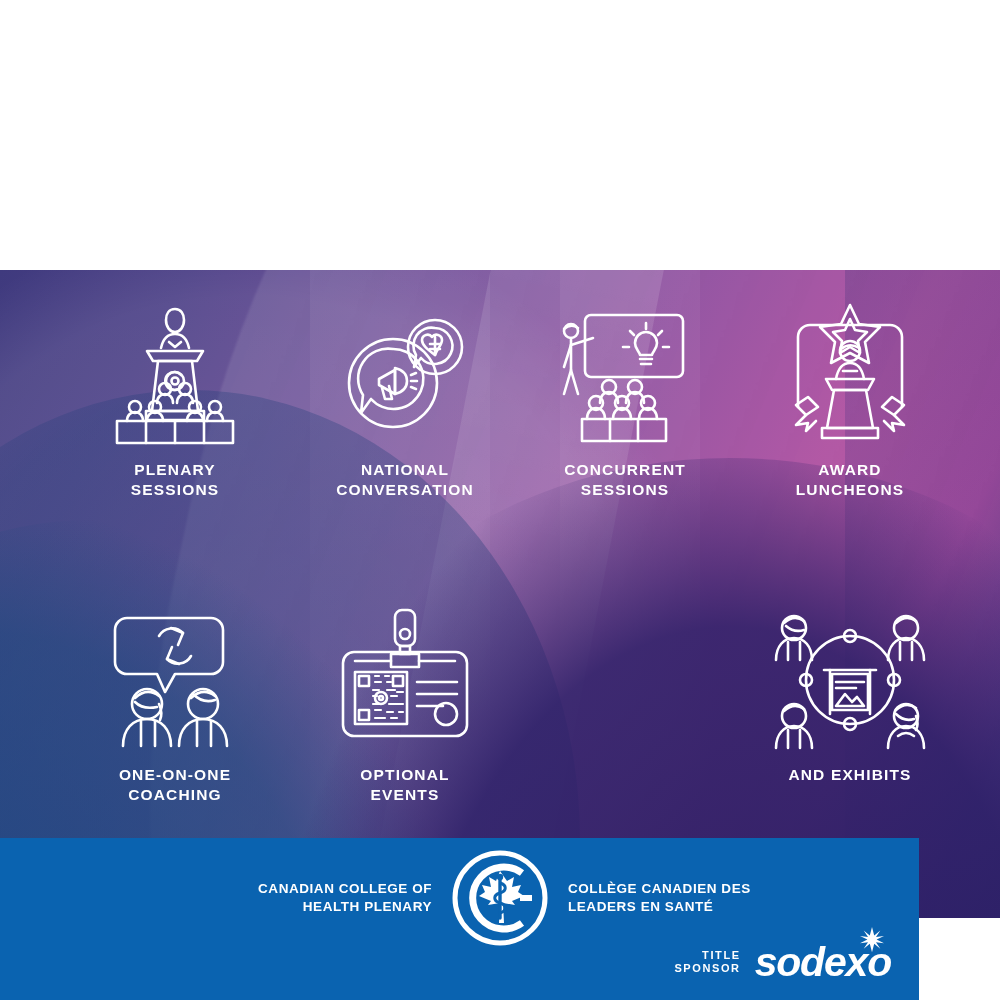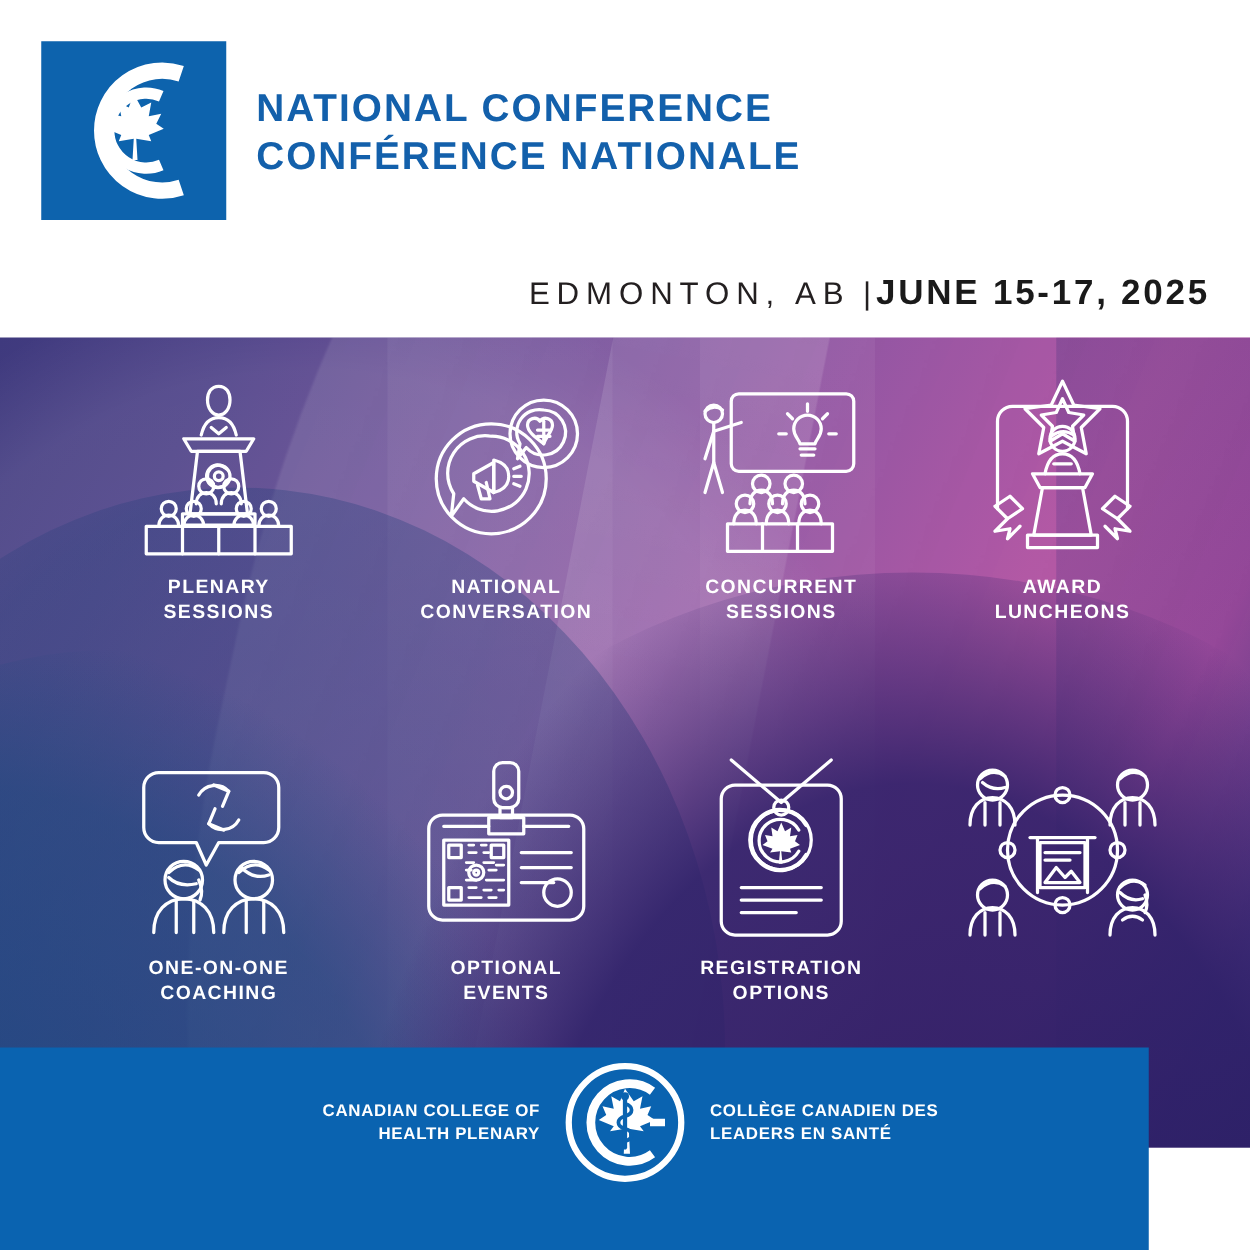--- a/index.html
+++ b/index.html
@@ -173,30 +173,6 @@
 
 <div class="poster">
 
-  <div class="header">
-
-    <div class="brand-logo">
-      <svg viewBox="0 0 148 143" xmlns="http://www.w3.org/2000/svg">
-
-        <path d="M112 26 A 48 48 0 1 0 112 117" fill="none" stroke="#ffffff" stroke-width="13" stroke-linecap="butt"></path>
-
-        <path d="M96 44 A 30 30 0 1 0 96 99" fill="none" stroke="#ffffff" stroke-width="9" stroke-linecap="butt"></path>
-
-        <path d="M74 42 L70 53 L62 49 L64 60 L54 58 L58 66 L52 70 L64 75 L62 80 L74 78 L73 95 L77 95 L76 78 L88 80 L86 75 L98 70 L92 66 L96 58 L86 60 L88 49 L80 53 Z" fill="#ffffff"></path>
-      </svg>
-    </div>
-
-    <div class="brand-text">
-      <div class="brand-line">NATIONAL CONFERENCE</div>
-      <div class="brand-line">CONFÉRENCE NATIONALE</div>
-    </div>
-
-    <div class="eventline">
-      <span class="ev-city">EDMONTON, AB</span>
-      <span class="ev-sep">|</span>
-      <span class="ev-date">JUNE 15-17, 2025</span>
-    </div>
-  </div>
 
   <div class="panel">
 

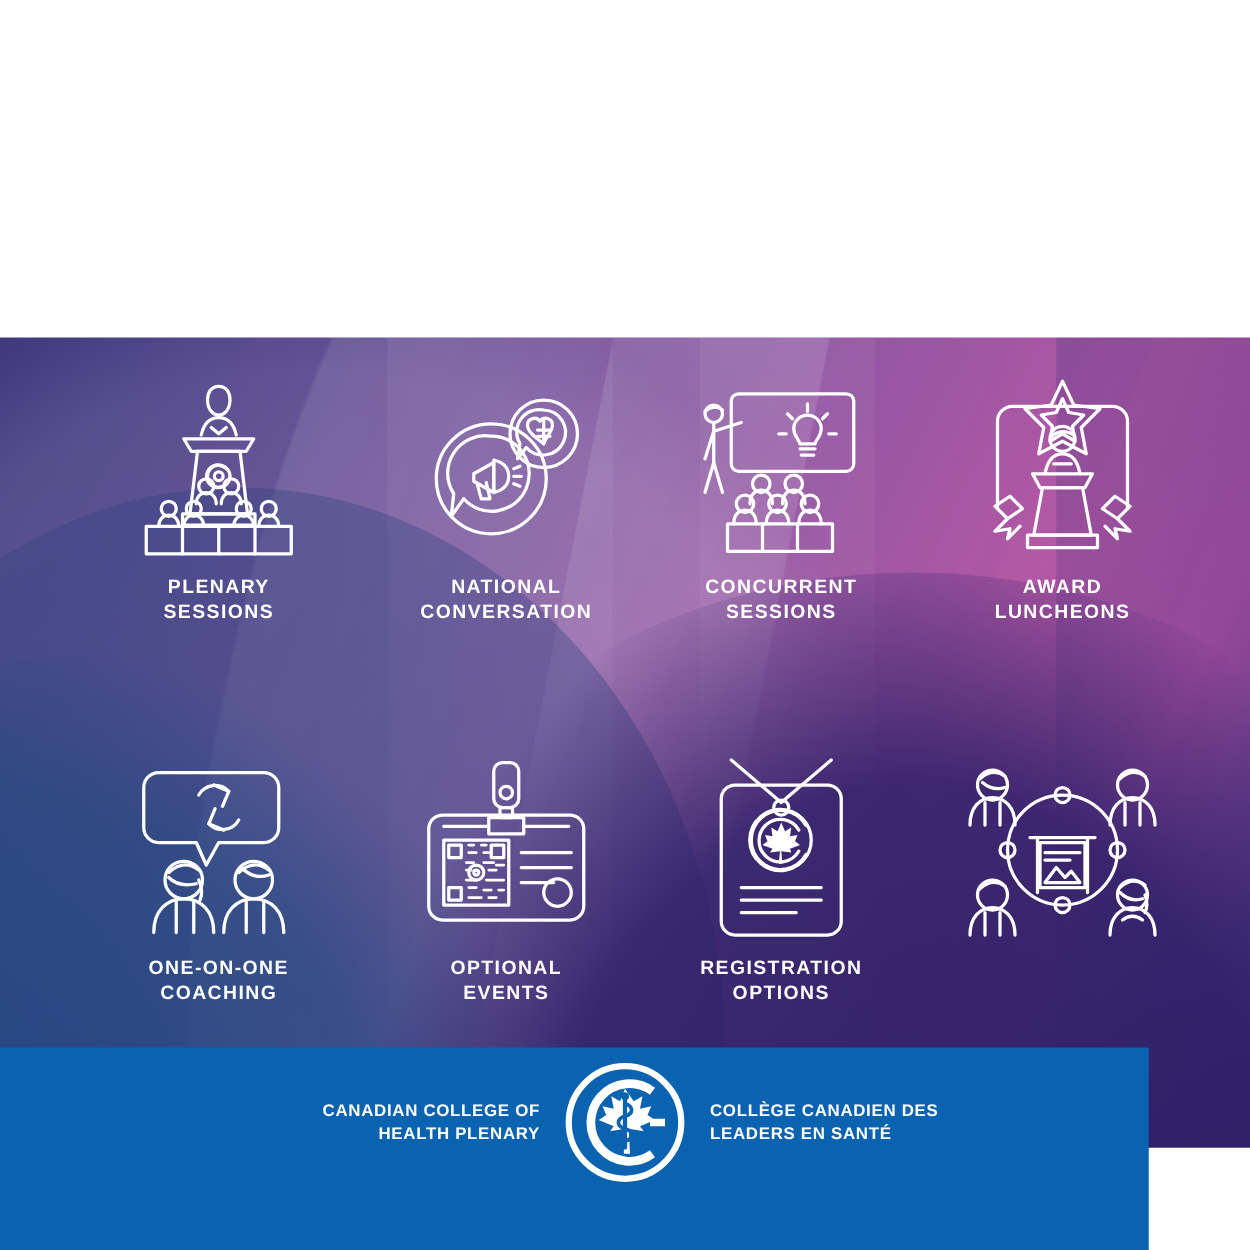--- a/index.html
+++ b/index.html
@@ -383,28 +383,6 @@
         <div class="lbl">EVENTS</div>
       </div>
 
-      <div class="cell row-bot col-2">
-        <div class="iconwrap">
-          <svg width="152" height="152" viewBox="0 0 152 152" fill="none" stroke="#fff" stroke-width="2.6" stroke-linecap="round" stroke-linejoin="round">
-
-            <path d="M36 4 L76 38 L116 4"></path>
-
-            <circle cx="76" cy="42" r="6"></circle>
-
-            <rect x="28" y="24" width="96" height="120" rx="11"></rect>
-
-            <circle cx="76" cy="68" r="24"></circle>
-            <path d="M96 56 a24 24 0 1 0 0 24" stroke-width="3.4"></path>
-            <path d="M90 60 a17 17 0 1 0 0 17" stroke-width="2.6"></path>
-
-            <path d="M76 54 l-3 7 -5 -3 1 7 -6 -1 2 5 -4 3 8 3 -2 3 8 -1 -1 10 3 0 -1 -10 8 1 -1 -3 8 -3 -4 -3 2 -5 -6 1 1 -7 -5 3 z" fill="#ffffff" stroke="none"></path>
-
-            <path d="M44 106 h64 M44 116 h64 M44 126 h44"></path>
-          </svg>
-        </div>
-        <div class="lbl">REGISTRATION</div>
-        <div class="lbl">OPTIONS</div>
-      </div>
 
       <div class="cell row-bot col-3">
         <div class="iconwrap">

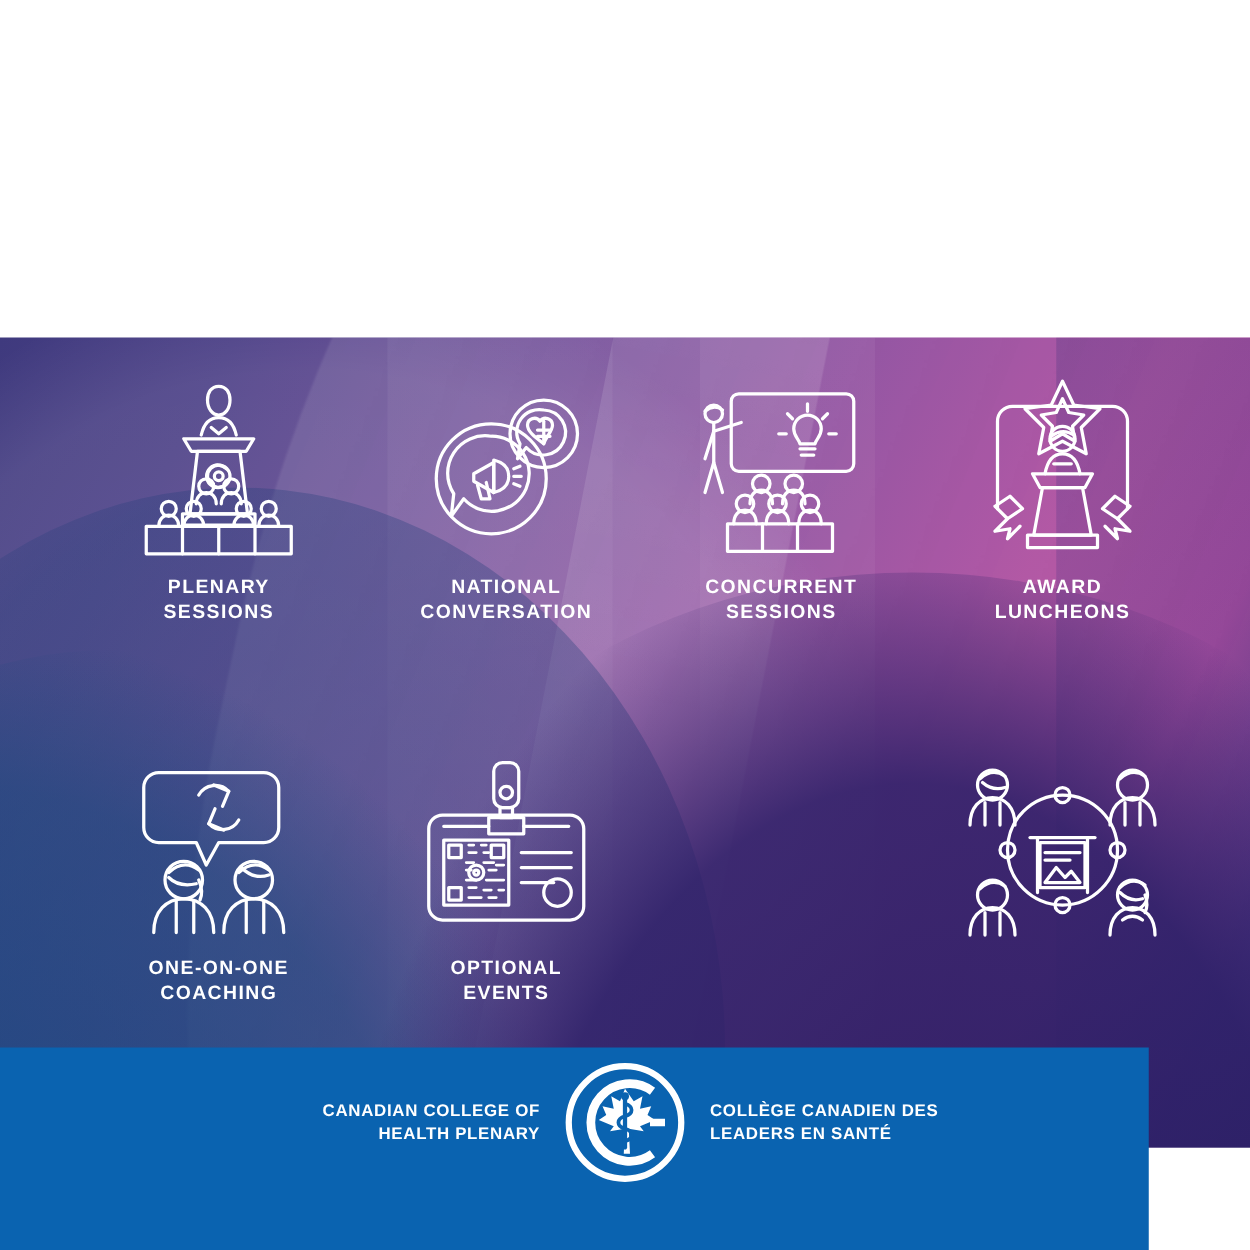--- a/index.html
+++ b/index.html
@@ -425,6 +425,7 @@
             <path d="M124 132 q8 -6 16 0"></path>
           </svg>
         </div>
+        <div class="lbl">AND EXHIBITS</div>
       </div>
 
     </div>

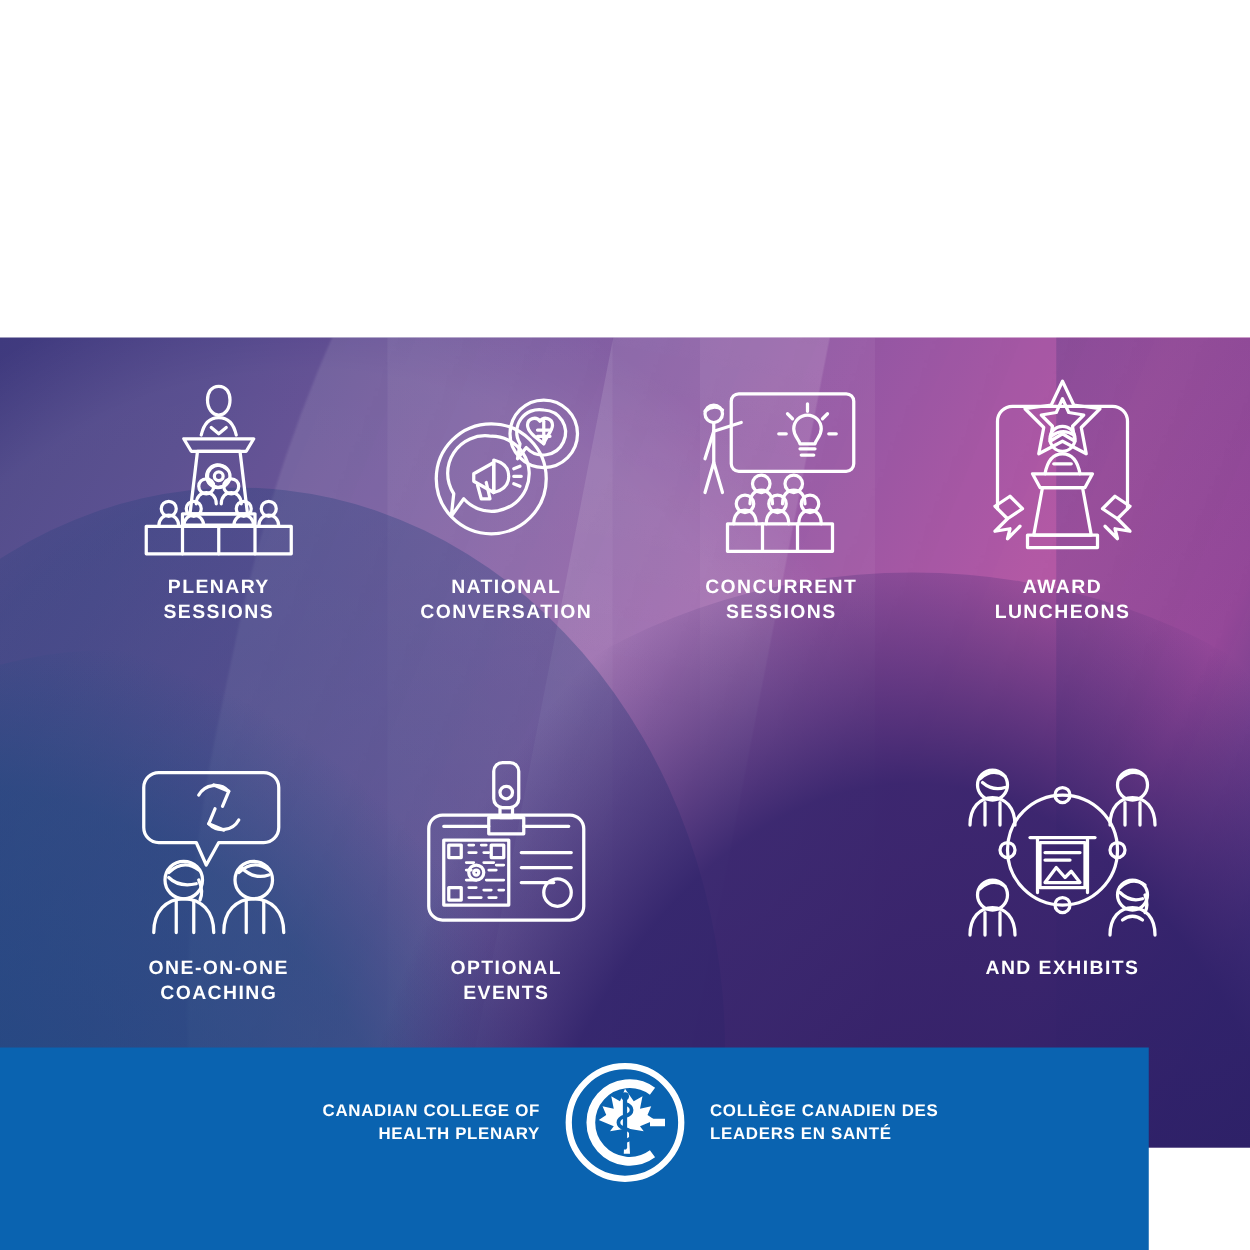--- a/index.html
+++ b/index.html
@@ -463,6 +463,18 @@
       </div>
     </div>
 
+    <div class="sponsor">
+      <div class="sp-title">
+        <div>TITLE</div>
+        <div>SPONSOR</div>
+      </div>
+      <div class="sodexo-wrap">
+        <div class="sodexo">sodexo</div>
+        <svg class="sodexo-star" viewBox="0 0 26 26">
+          <path d="M13 0 l2.2 8.4 6.1 -5 -4.3 6.6 8.0 -1.0 -7.4 3.6 7.4 3.6 -8.0 -1.0 4.3 6.6 -6.1 -5 -2.2 8.4 -2.2 -8.4 -6.1 5 4.3 -6.6 -8.0 1.0 7.4 -3.6 -7.4 -3.6 8.0 1.0 -4.3 -6.6 6.1 5 z" fill="#ffffff"></path>
+        </svg>
+      </div>
+    </div>
 
   </div>
 

